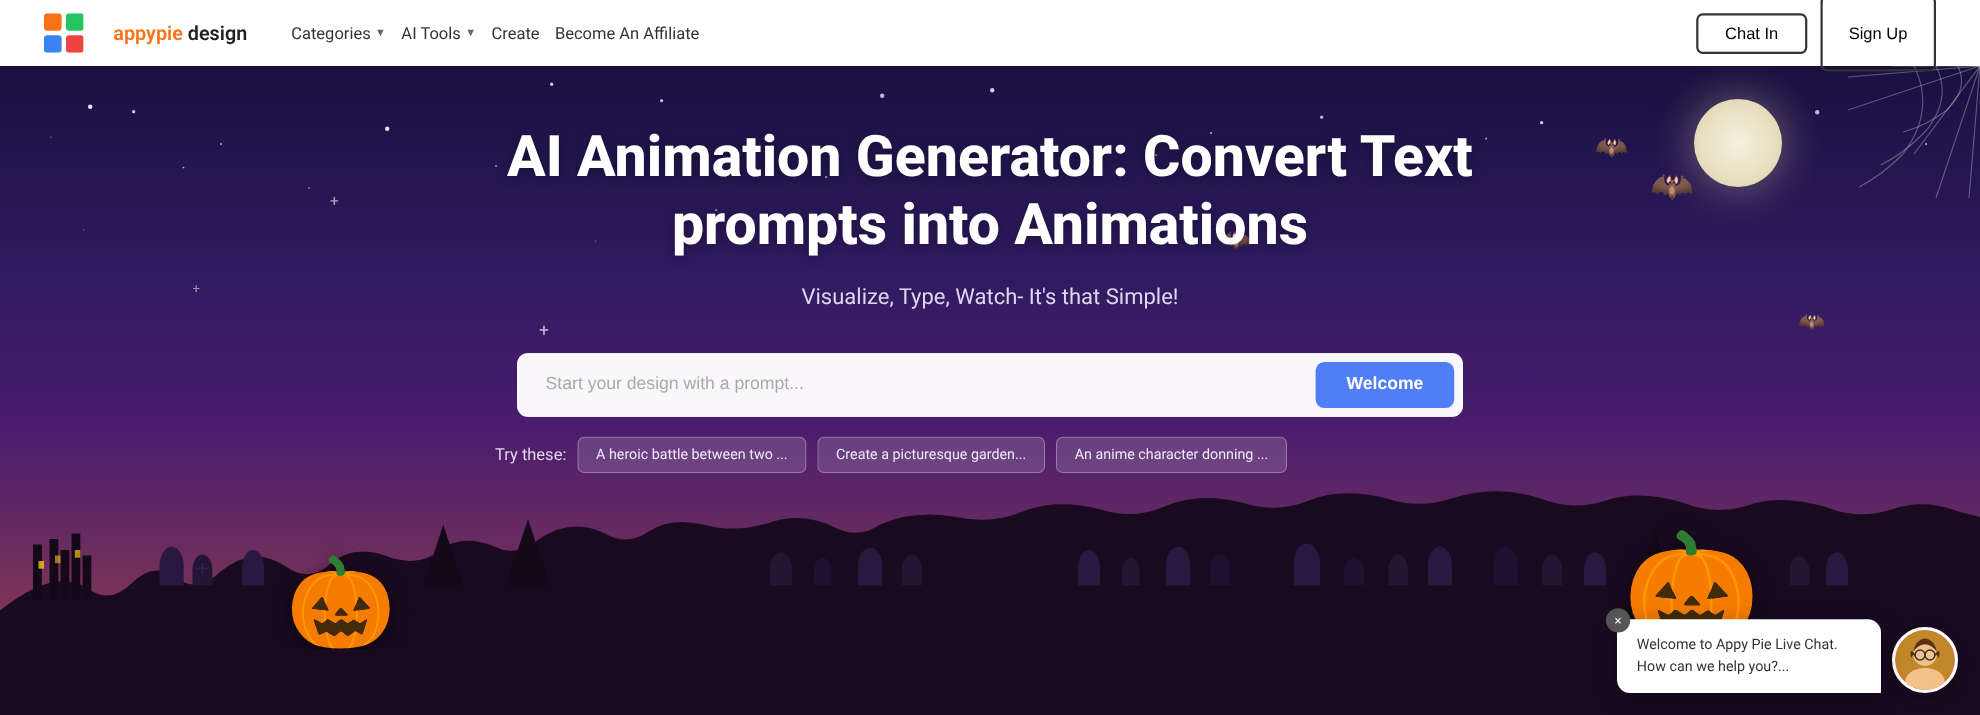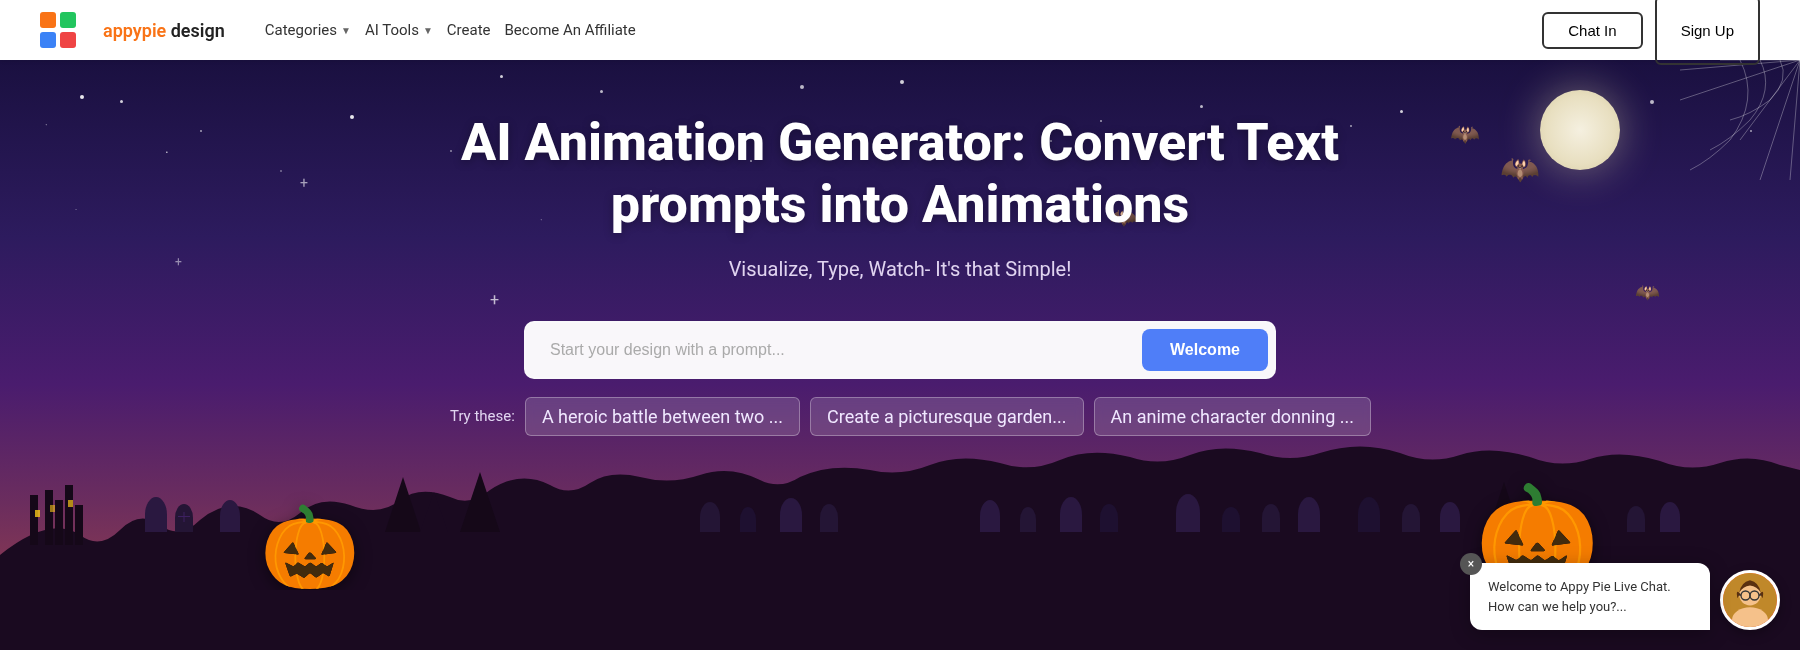--- a/index.html
+++ b/index.html
@@ -150,7 +150,7 @@
     
     .search-container {
       position: relative;
-      width: 752px;
+      width: 860px;
       margin: 0 auto;
     }
     .search-box {

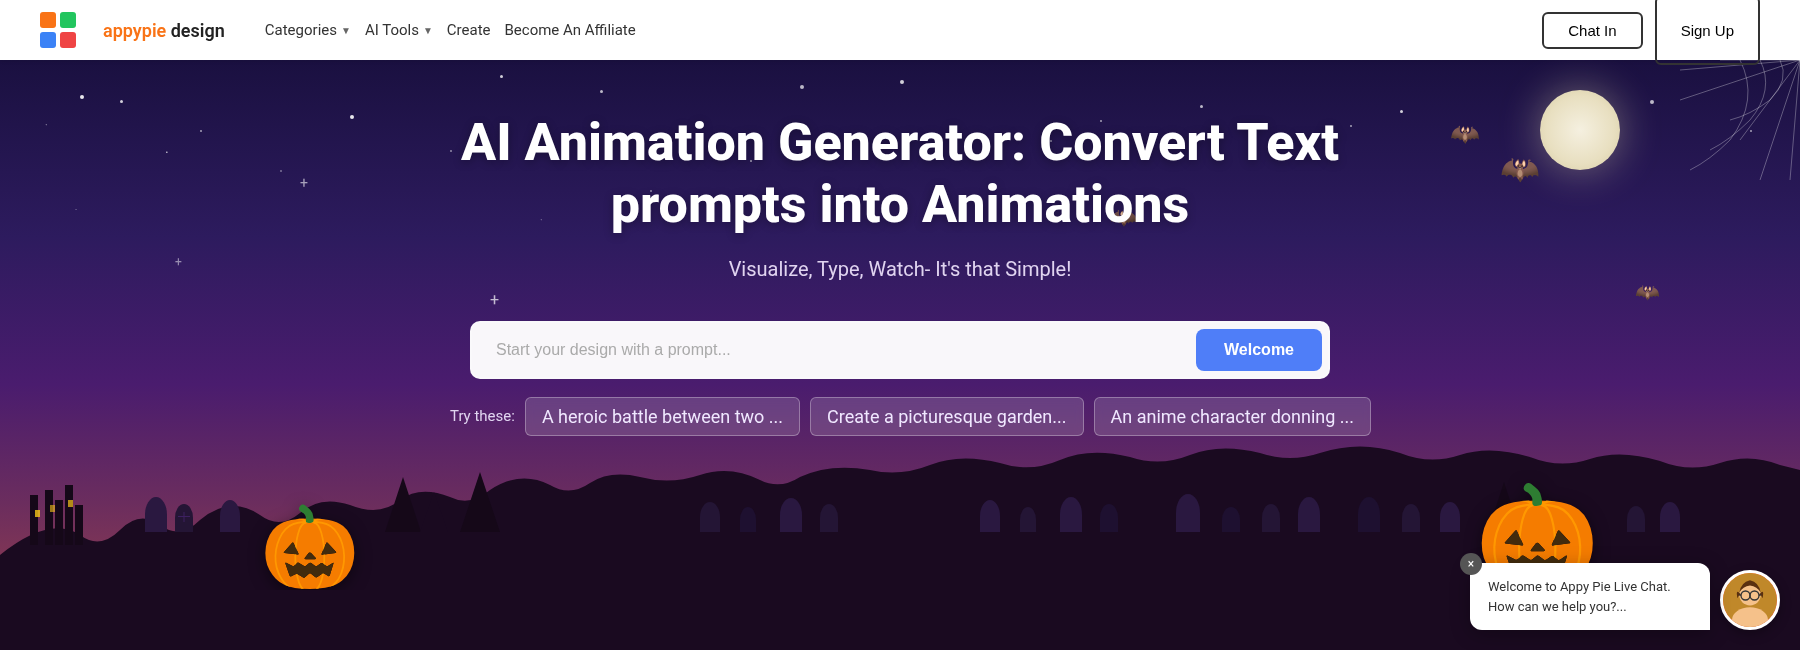--- a/index.html
+++ b/index.html
@@ -198,7 +198,7 @@
       background: rgba(255,255,255,0.15);
       border: 1px solid rgba(255,255,255,0.3);
       border-radius: 6px;
-      font-size: 18px;
+      font-size: 13px;
       color: #f0e8ff;
       cursor: pointer;
       backdrop-filter: blur(4px);

